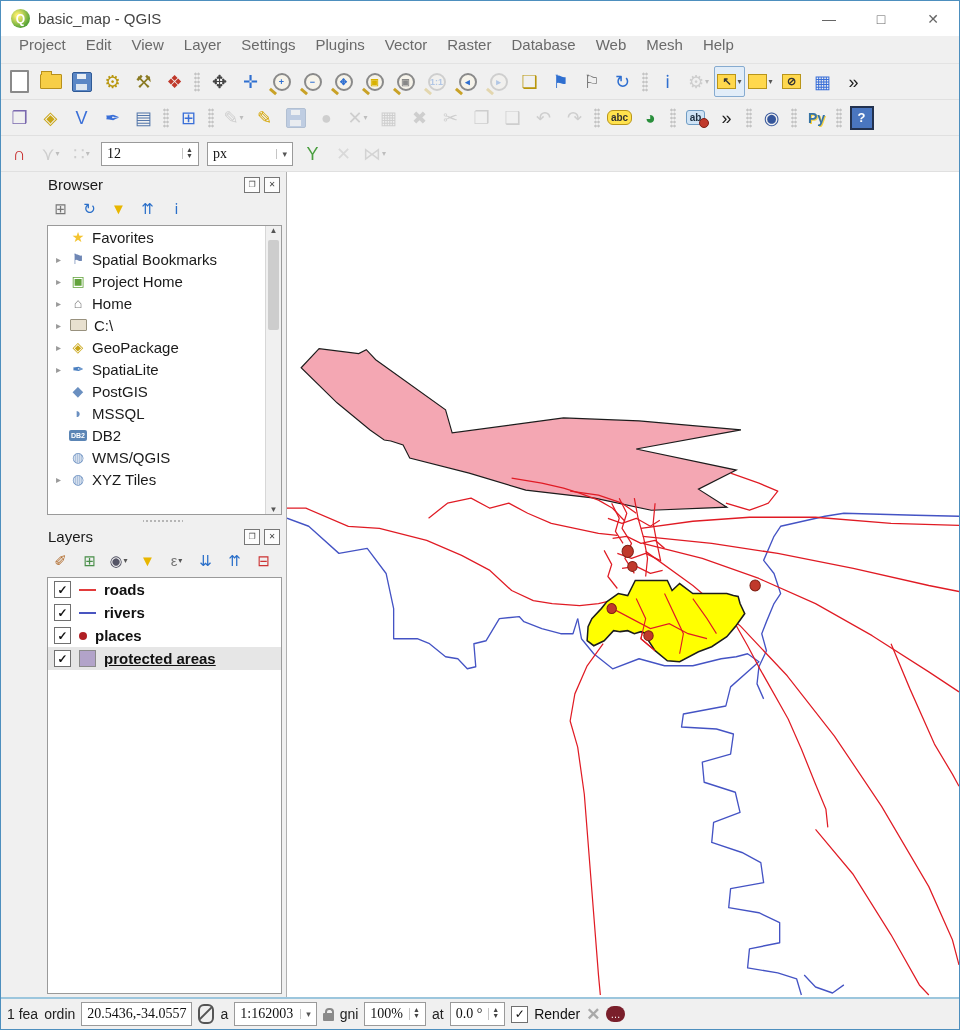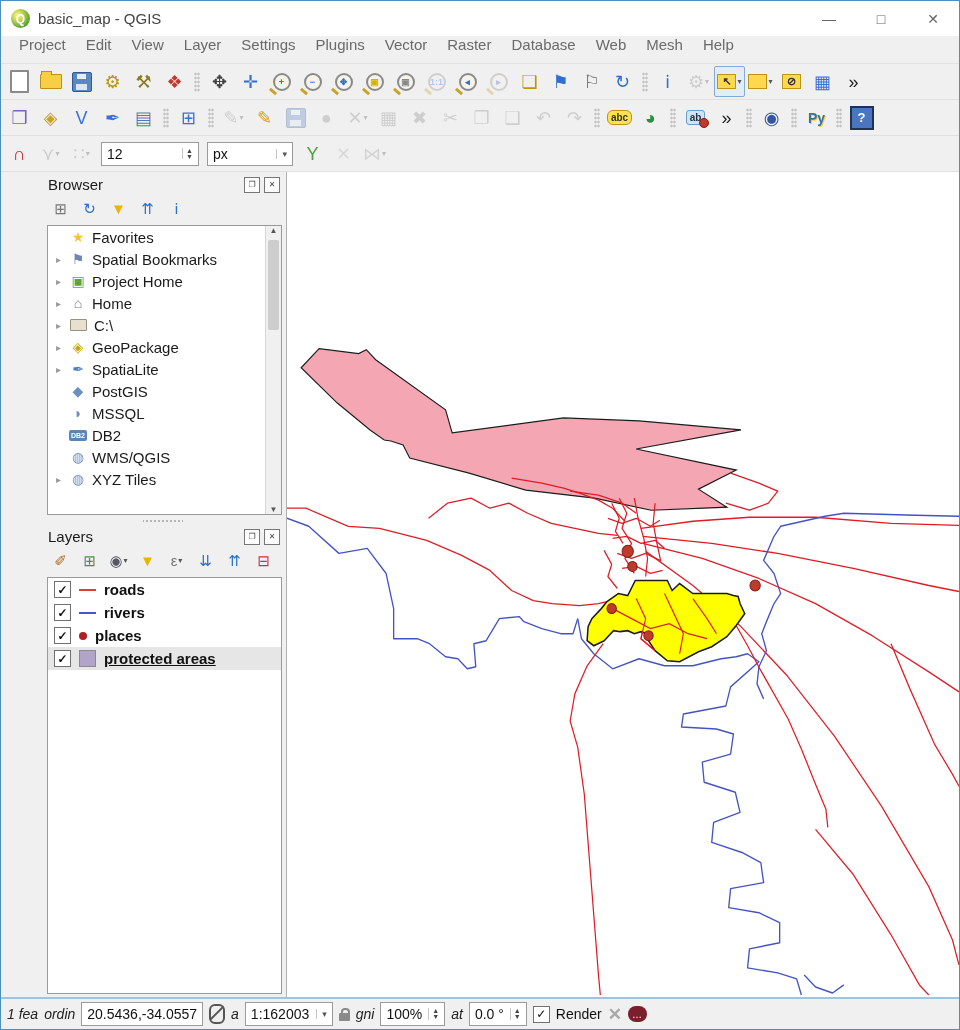--- a/index.html
+++ b/index.html
@@ -34,7 +34,7 @@
   .tag2::after{content:"";position:absolute;right:-5px;bottom:-4px;width:8px;height:8px;border-radius:50%;background:#c0392b;border:1px solid #7d1f14;}
   .py{color:#3673a5;font-weight:bold;font-size:14px;text-shadow:1px 1px 0 #f4d03f;}
   .helpi{width:20px;height:20px;background:#4a76c0;border:2px solid #23324f;color:#fff;font-weight:bold;font-size:13px;display:flex;align-items:center;justify-content:center;}
-  .sbox{border:1px solid #9a9a9a;background:#fff;height:22px;display:flex;align-items:center;padding:0 5px;font-size:14px;color:#111;gap:4px;}
+  .sbox{border:1px solid #9a9a9a;background:#fff;height:22px;display:flex;align-items:center;padding:0 5px;font-size:14px;color:#111;gap:4px;font-family:Liberation Serif, serif;}
   .spinbtns{display:flex;flex-direction:column;line-height:.8;font-size:7px;color:#444;border-left:1px solid #c5c5c5;padding-left:3px;margin-left:2px;}
   .ddv{font-size:9px;color:#555;border-left:1px solid #c5c5c5;padding-left:5px;margin-left:3px;}
   

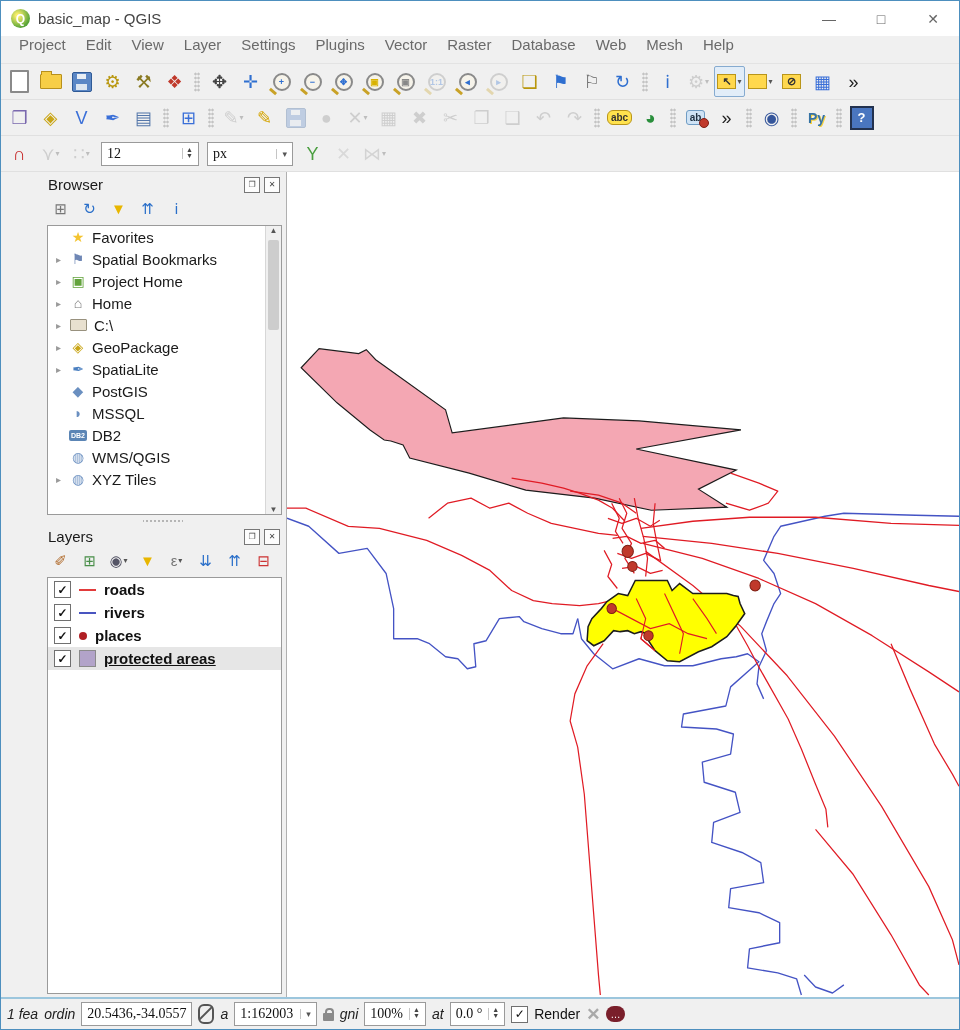--- a/index.html
+++ b/index.html
@@ -69,7 +69,7 @@
   .locator{border:1px solid #adadad;border-radius:3px;background:#fff;width:208px;height:21px;display:flex;align-items:center;gap:7px;padding:0 7px;color:#9a9a9a;font-size:14px;flex:none;}
   .loc-mag{width:9px;height:9px;border:2px solid #9a9a9a;border-radius:50%;position:relative;flex:none;}
   .loc-mag::after{content:"";position:absolute;width:5px;height:2px;background:#9a9a9a;bottom:-2px;right:-4px;transform:rotate(40deg);}
-  .sfrag{font-size:14px;color:#222;white-space:nowrap;font-style:italic;}
+  .sfrag{font-size:14px;color:#222;white-space:nowrap;}
   .lockico{width:11px;height:8px;background:#8a8a8a;border-radius:1px;position:relative;margin-top:5px;flex:none;}
   .lockico::before{content:"";position:absolute;top:-5px;left:2px;width:5px;height:5px;border:2px solid #8a8a8a;border-bottom:none;border-radius:4px 4px 0 0;}
   .mouseico{width:12px;height:16px;border:2px solid #555;border-radius:6px;position:relative;flex:none;}

